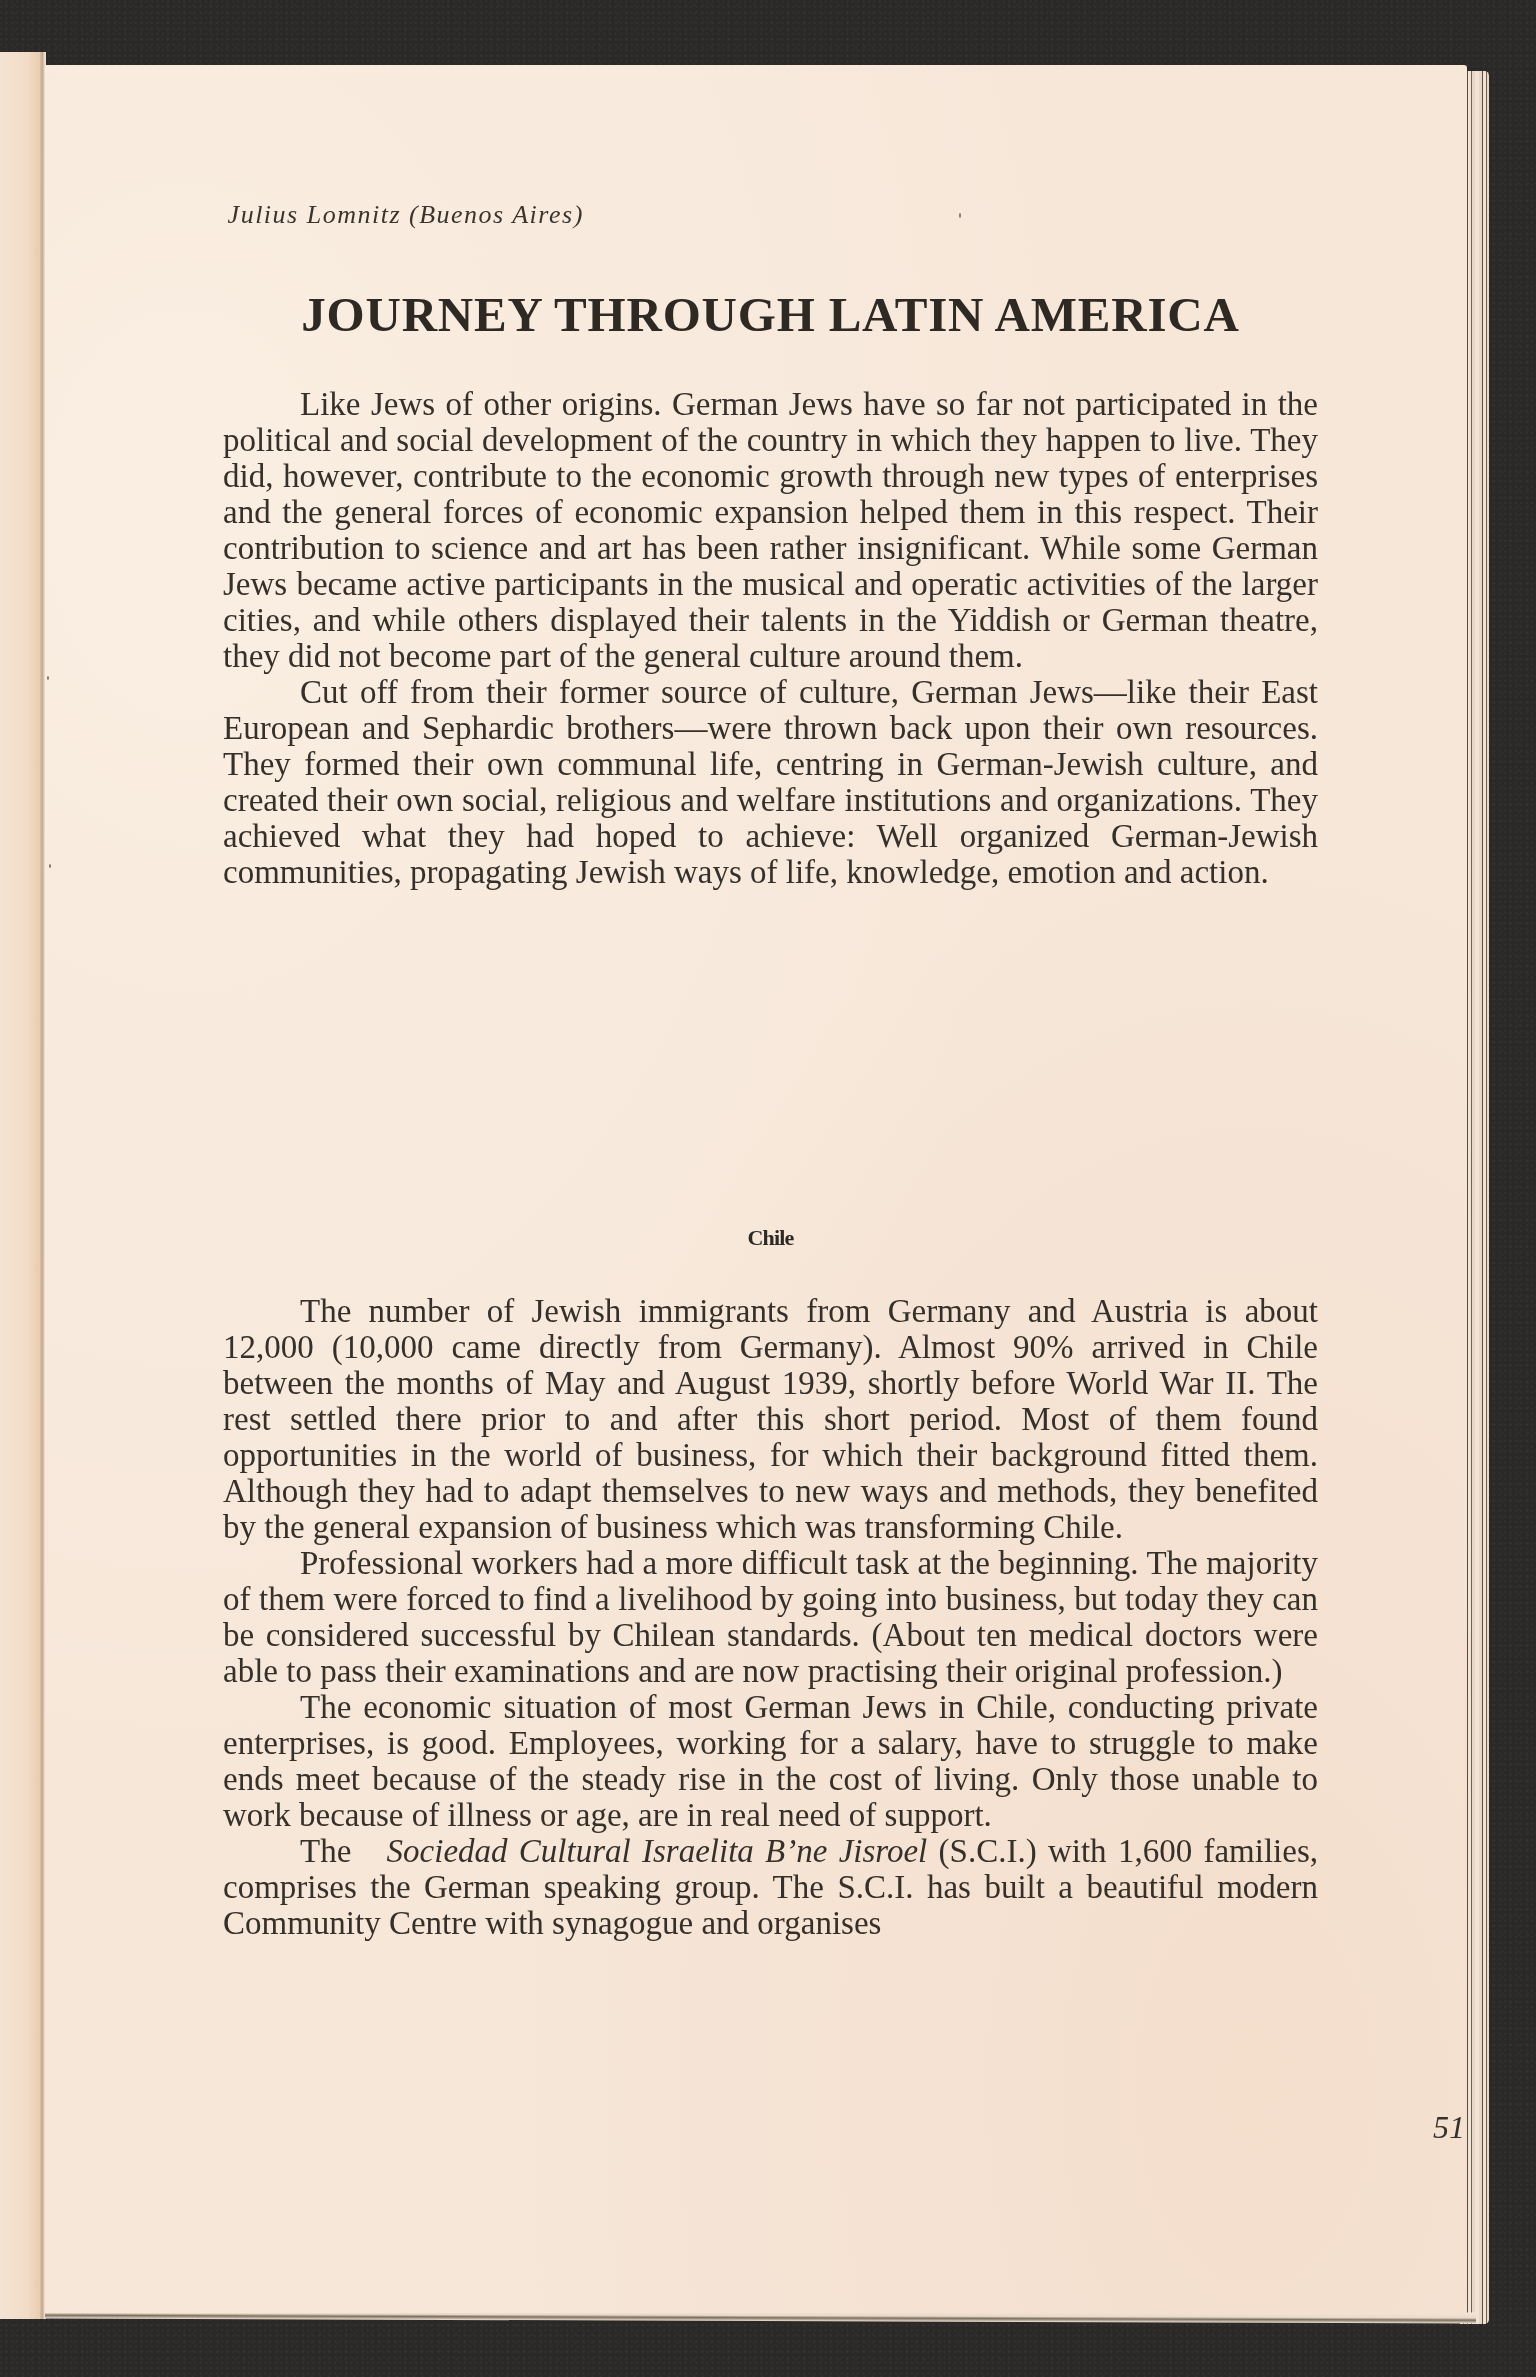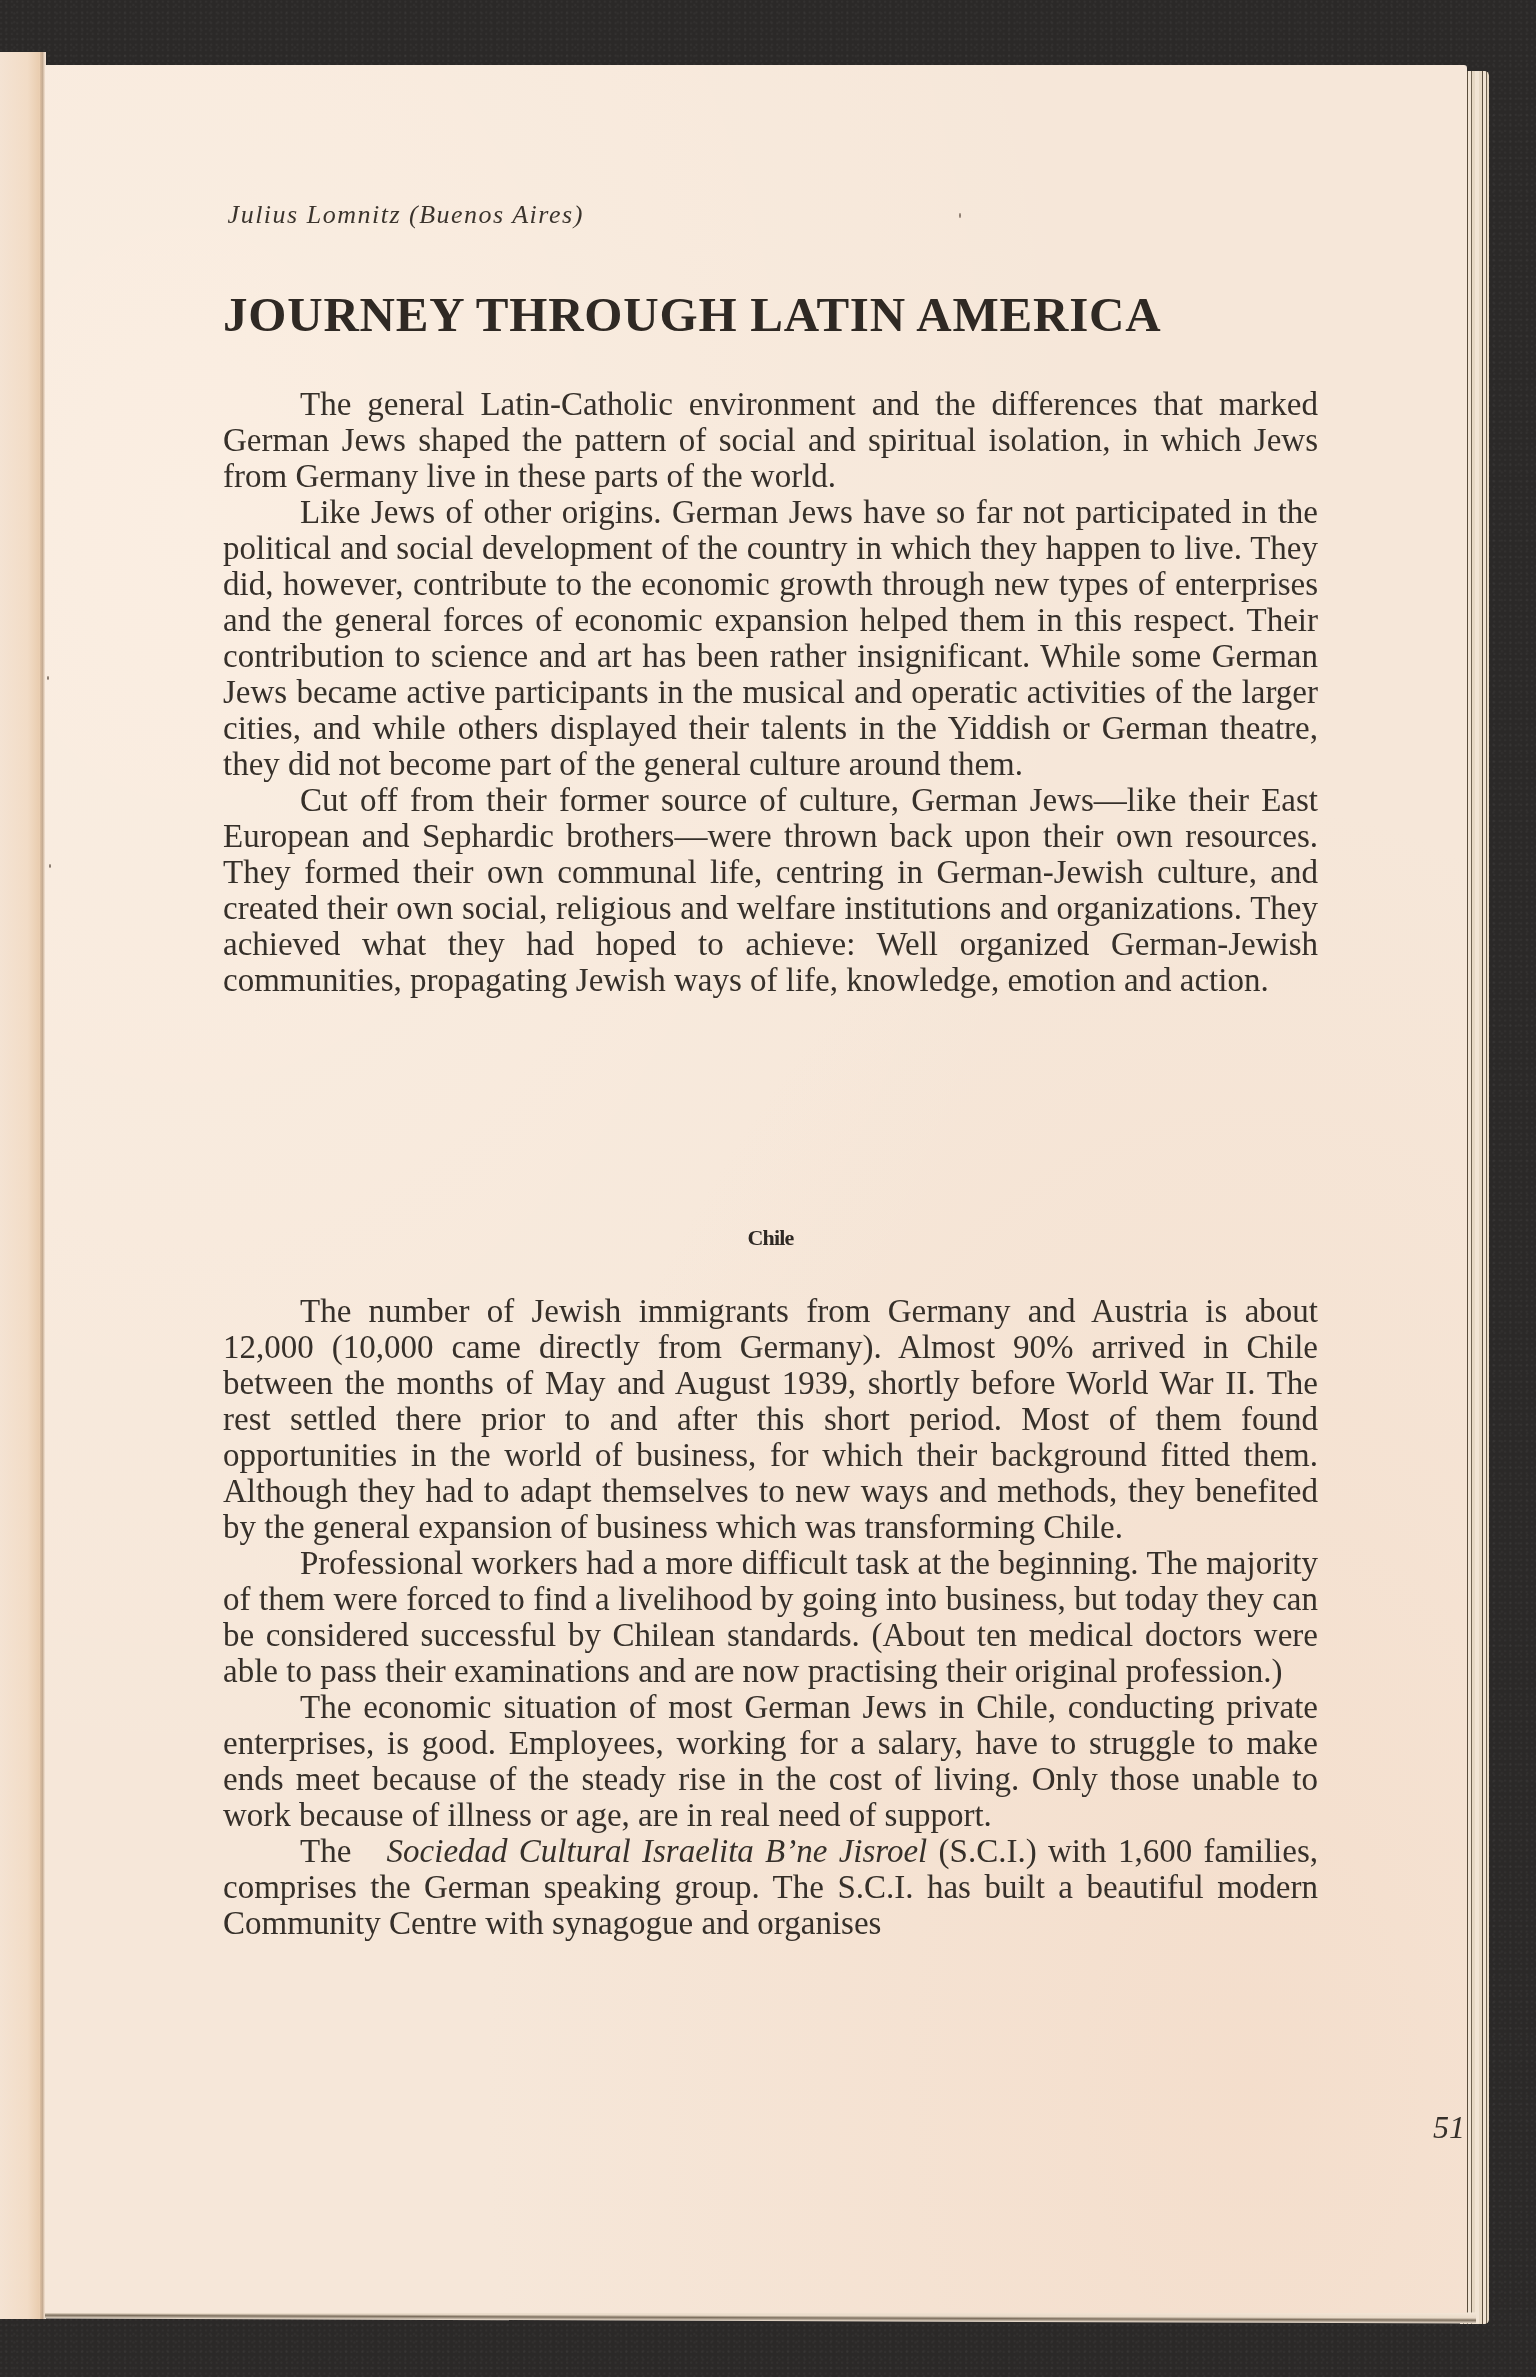--- a/index.html
+++ b/index.html
@@ -94,7 +94,7 @@
       left: 0;
       width: 1095px;
       top: 221px;
-      text-align: left;
+      text-align: center;
       font-weight: bold;
       font-size: 49px;
       letter-spacing: 0.8px;

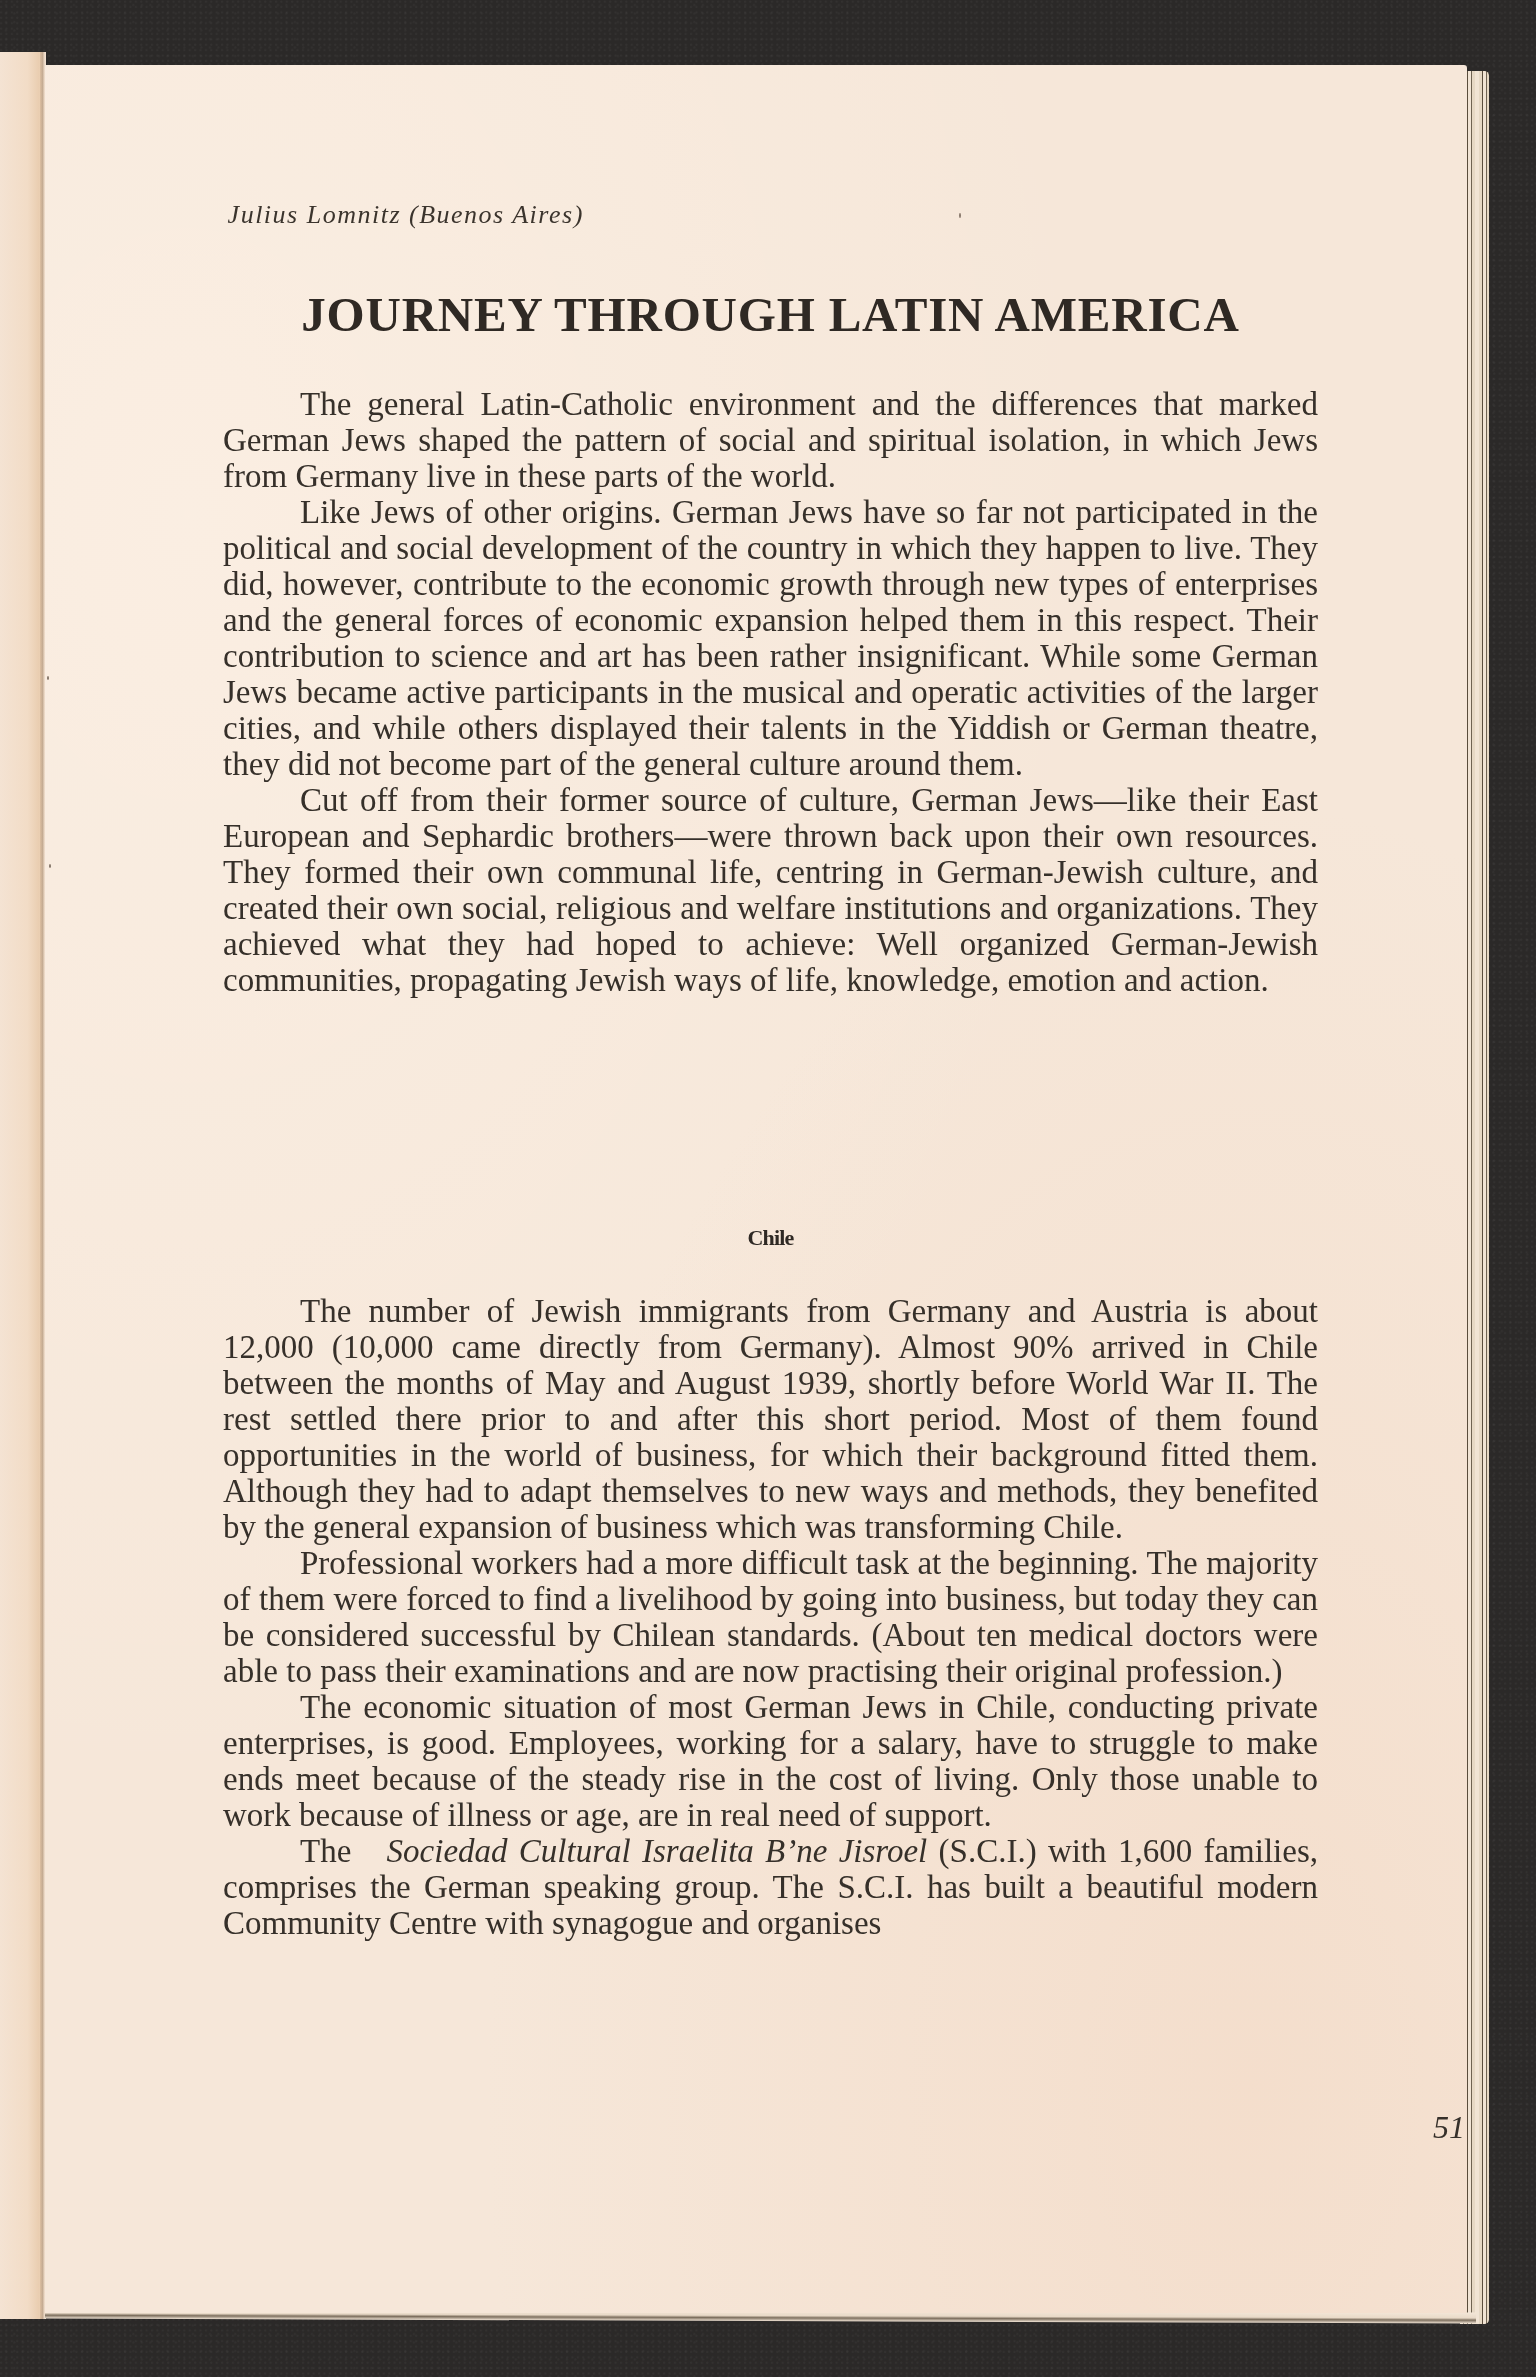--- a/index.html
+++ b/index.html
@@ -167,7 +167,6 @@
     <div class="title">JOURNEY THROUGH LATIN AMERICA</div>
 
     <div class="section section-1">
-      <p>The general Latin-Catholic environment and the differences that marked German Jews shaped the pattern of social and spiritual isolation, in which Jews from Germany live in these parts of the world.</p>
       <p>Like Jews of other origins. German Jews have so far not participated in the political and social development of the country in which they happen to live. They did, however, contribute to the economic growth through new types of enterprises and the general forces of economic expansion helped them in this respect. Their contribution to science and art has been rather insignificant. While some German Jews became active participants in the musical and operatic activities of the larger cities, and while others displayed their talents in the Yiddish or German theatre, they did not become part of the general culture around them.</p>
       <p>Cut off from their former source of culture, German Jews—like their East European and Sephardic brothers—were thrown back upon their own resources. They formed their own communal life, centring in German-Jewish culture, and created their own social, religious and welfare institutions and organizations. They achieved what they had hoped to achieve: Well organized German-Jewish communities, propagating Jewish ways of life, knowledge, emotion and action.</p>
     </div>

